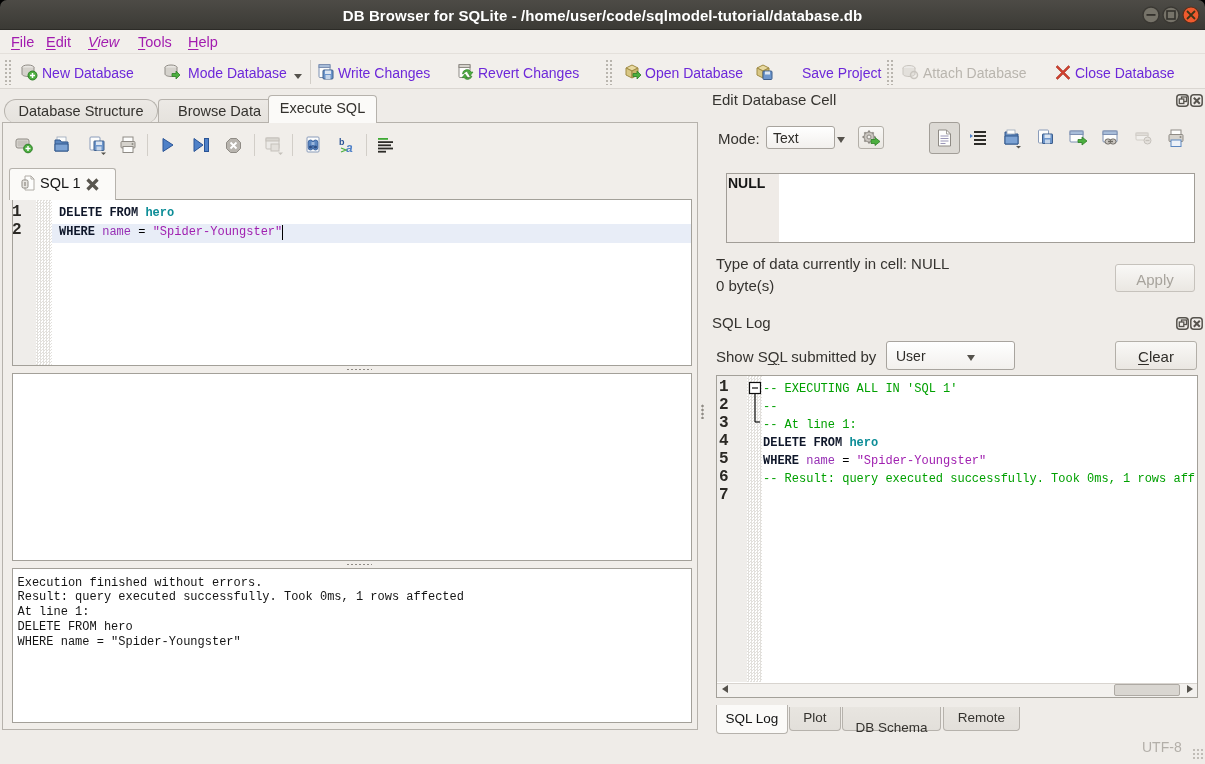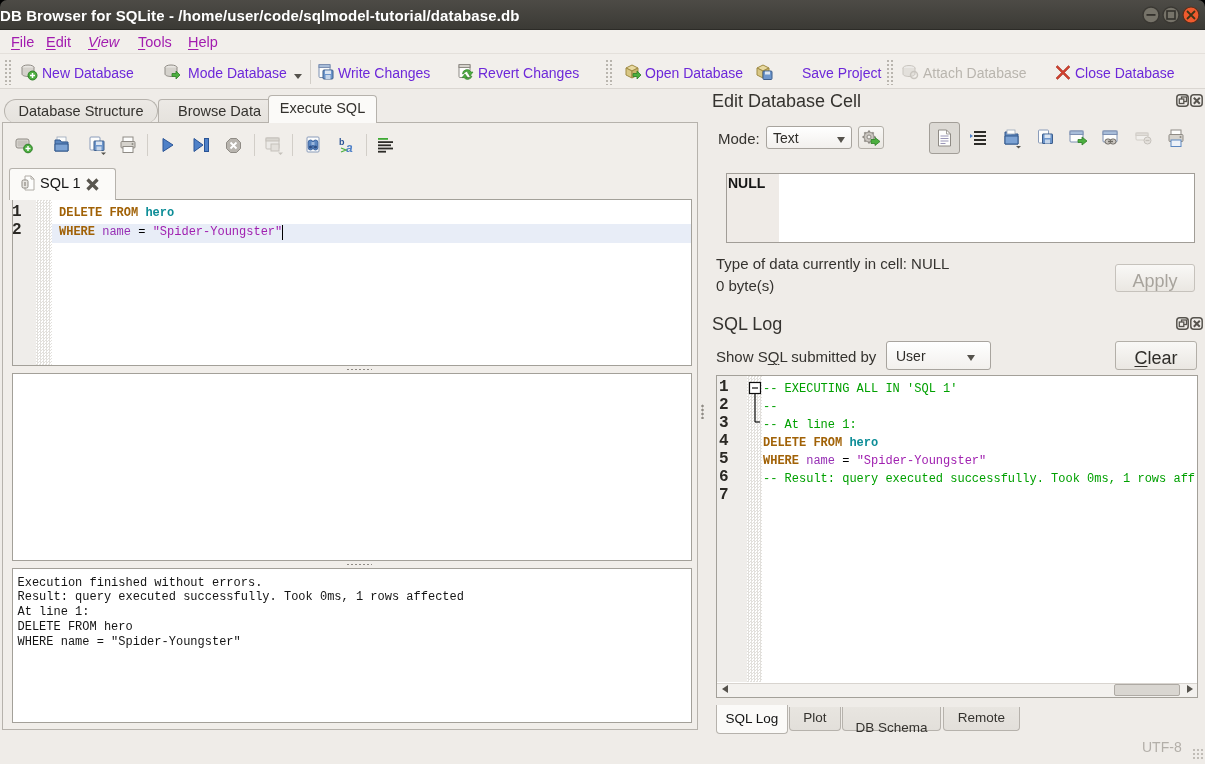--- a/index.html
+++ b/index.html
@@ -12,7 +12,7 @@
 #titlebar { left:0; top:0; width:1205px; height:30px;
   background:linear-gradient(#4d4b46, #3b3a35);
   border-radius:7px 7px 0 0; border-bottom:1px solid #2c2b27; }
-#title { width:100%; text-align:left; top:7px; font-size:15px; font-weight:bold; color:#fff; letter-spacing:0.1px;}
+#title { width:100%; text-align:center; top:7px; font-size:15px; font-weight:bold; color:#fff; letter-spacing:0.1px;}
 
 #menubar { left:0; top:30px; width:1205px; height:24px; background:#f2efeb; border-bottom:1px solid #e4e0db; }
 .menuitem { top:34px; font-size:14.5px; color:#a21caf; }

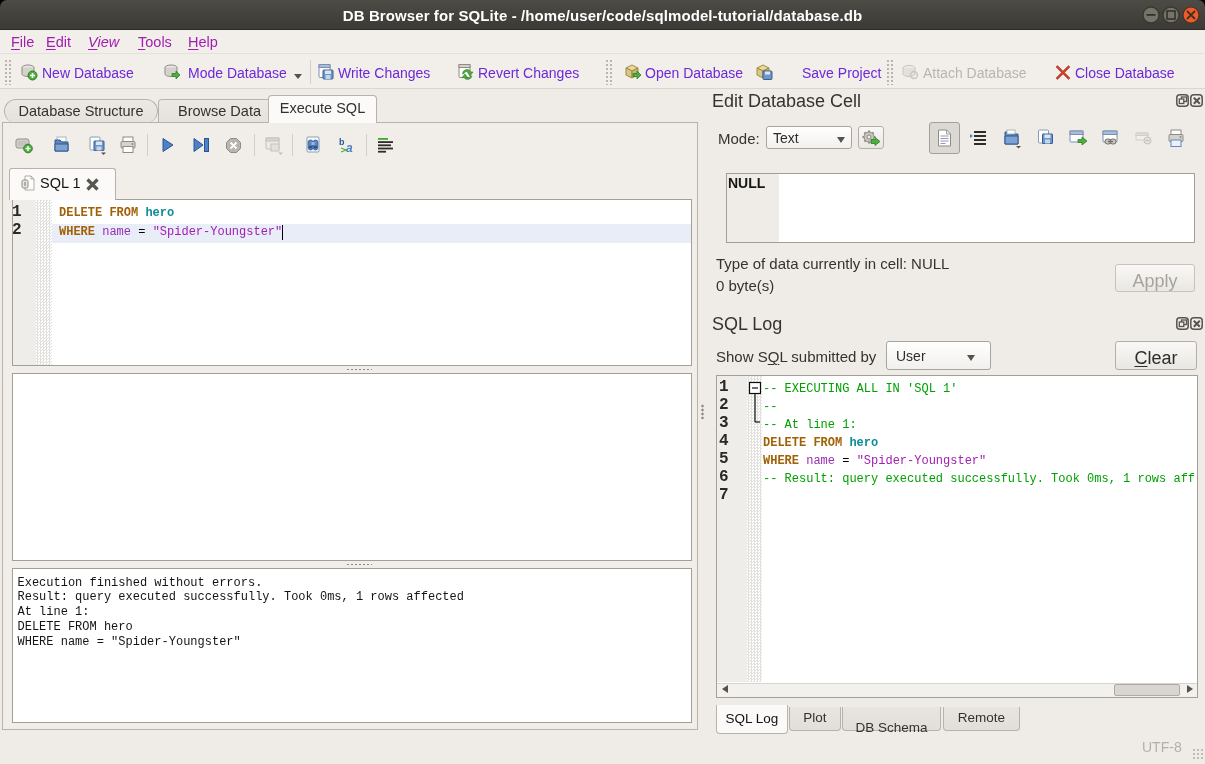--- a/index.html
+++ b/index.html
@@ -43,7 +43,7 @@
 .combo { border:1px solid #a8a49e; border-radius:3px; background:linear-gradient(#ffffff,#f2f0ed);
   font-size:14px; color:#2f2d29; }
 .carrow { width:0; height:0; border-left:4.5px solid transparent; border-right:4.5px solid transparent; border-top:6px solid #55524c; }
-.docktitle { font-size:18px; color:#35332f; }
+.docktitle { font-size:15px; color:#35332f; }
 .dlabel { font-size:15px; color:#35332f; }
 u { text-decoration-thickness:1px; text-underline-offset:2px; }
 

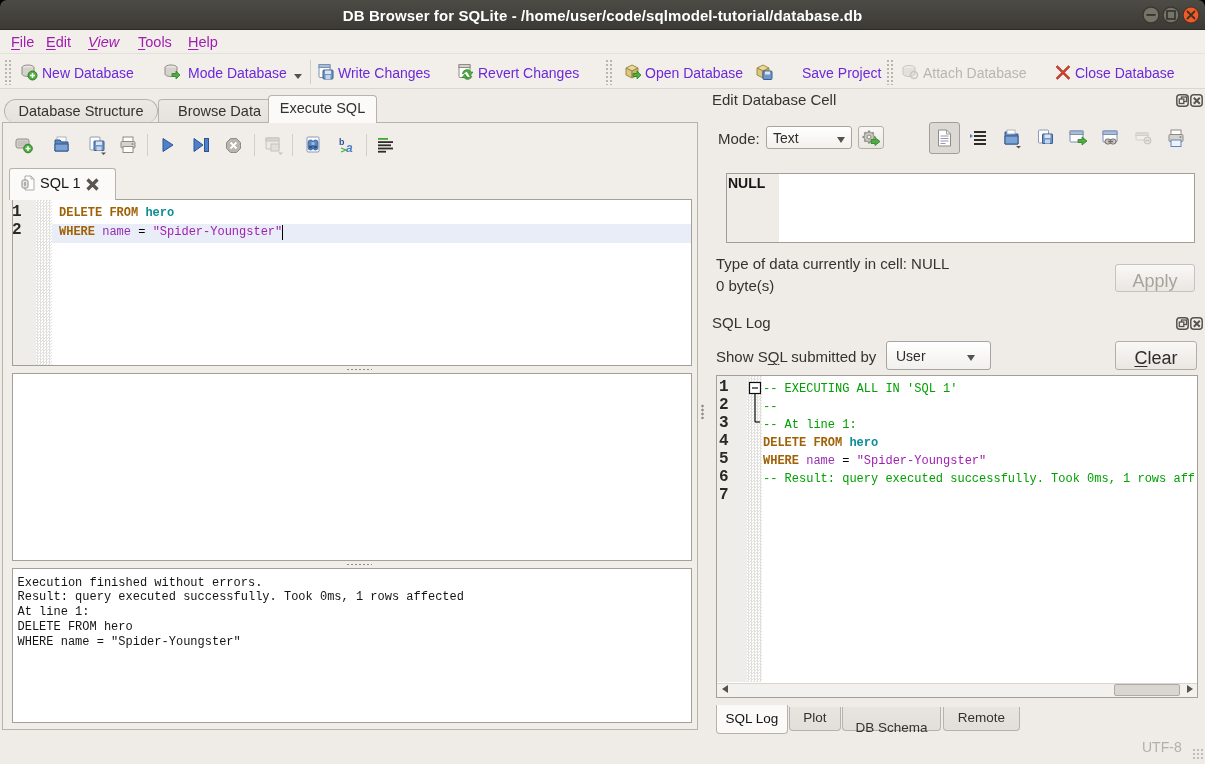--- a/index.html
+++ b/index.html
@@ -251,7 +251,7 @@
   <path d="M17.8 3.8 L23.8 9.8 M23.8 3.8 L17.8 9.8" stroke="#57544e" stroke-width="2"></path>
 </svg>
 <div class="abs dlabel" style="left:718px; top:130px;">Mode:</div>
-<div class="abs combo" style="left:766px; top:126px; width:86px; height:23px; padding:3px 0 0 6px;">Text</div>
+<div class="abs combo" style="left:766px; top:126px; width:69px; height:23px; padding:3px 0 0 6px;">Text</div>
 <div class="abs carrow" style="left:837px; top:137px;"></div>
 <div class="abs qbtn" style="left:858px; top:126px; width:26px; height:23px;"></div>
 

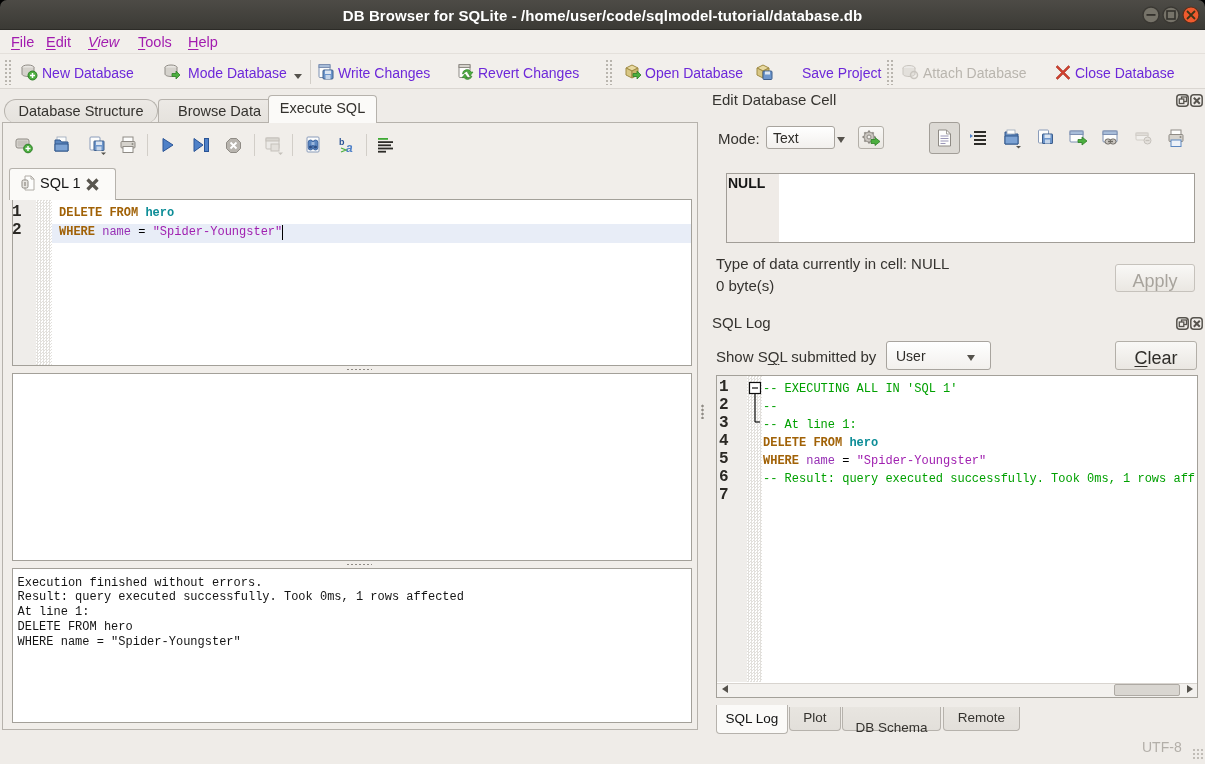--- a/index.html
+++ b/index.html
@@ -47,7 +47,7 @@
 .dlabel { font-size:15px; color:#35332f; }
 u { text-decoration-thickness:1px; text-underline-offset:2px; }
 
-.kw { color:#a16207; font-weight:bold; }
+.kw { color:#0f172a; font-weight:bold; }
 .tbl { color:#0d8d97; font-weight:bold; }
 .fld { color:#962fb4; }
 .str { color:#a020b0; }

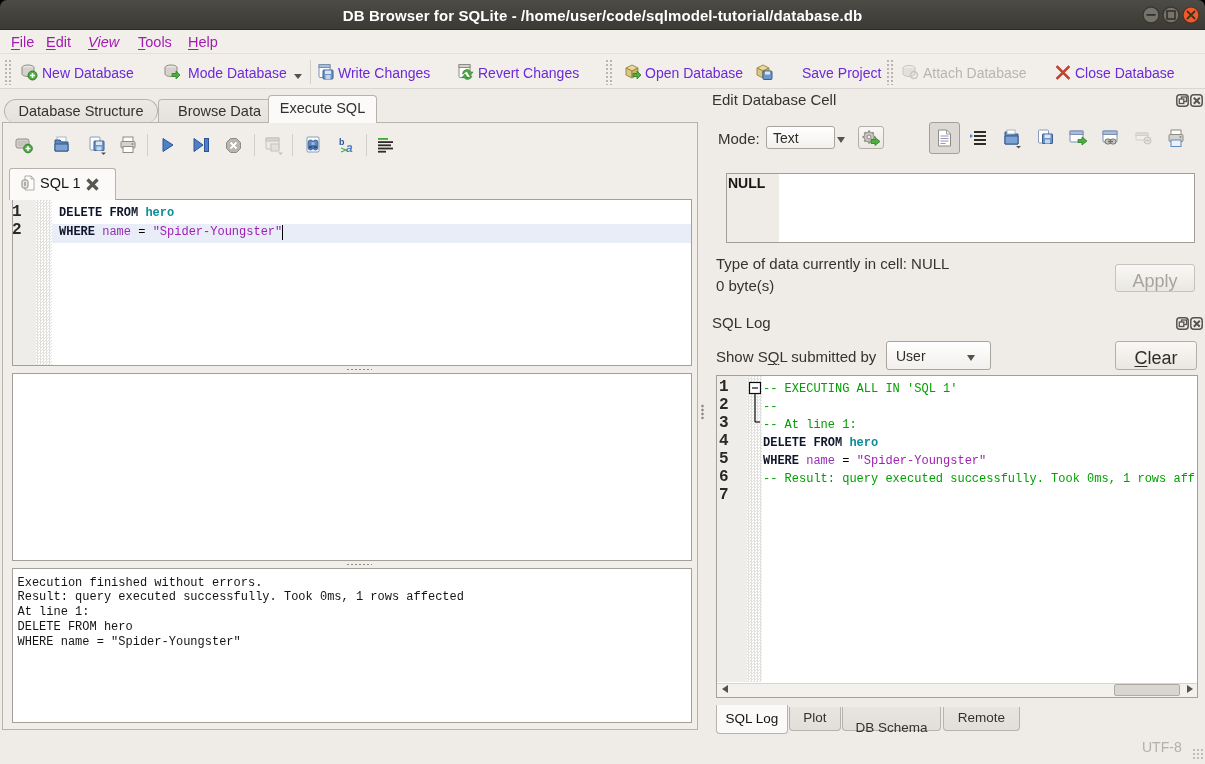--- a/index.html
+++ b/index.html
@@ -38,7 +38,7 @@
   background-image:radial-gradient(#8e8a84 1px, transparent 1.2px); background-size:4px 3px; }
 
 .qbtn { border:1px solid #b3afa8; border-radius:3px; background:linear-gradient(#f9f8f6,#eae7e2);
-  font-size:18px; text-align:center; color:#2f2d29; }
+  font-size:15px; text-align:center; color:#2f2d29; }
 .qbtn.dis { color:#a7a39c; border-color:#c6c2bc; }
 .combo { border:1px solid #a8a49e; border-radius:3px; background:linear-gradient(#ffffff,#f2f0ed);
   font-size:14px; color:#2f2d29; }

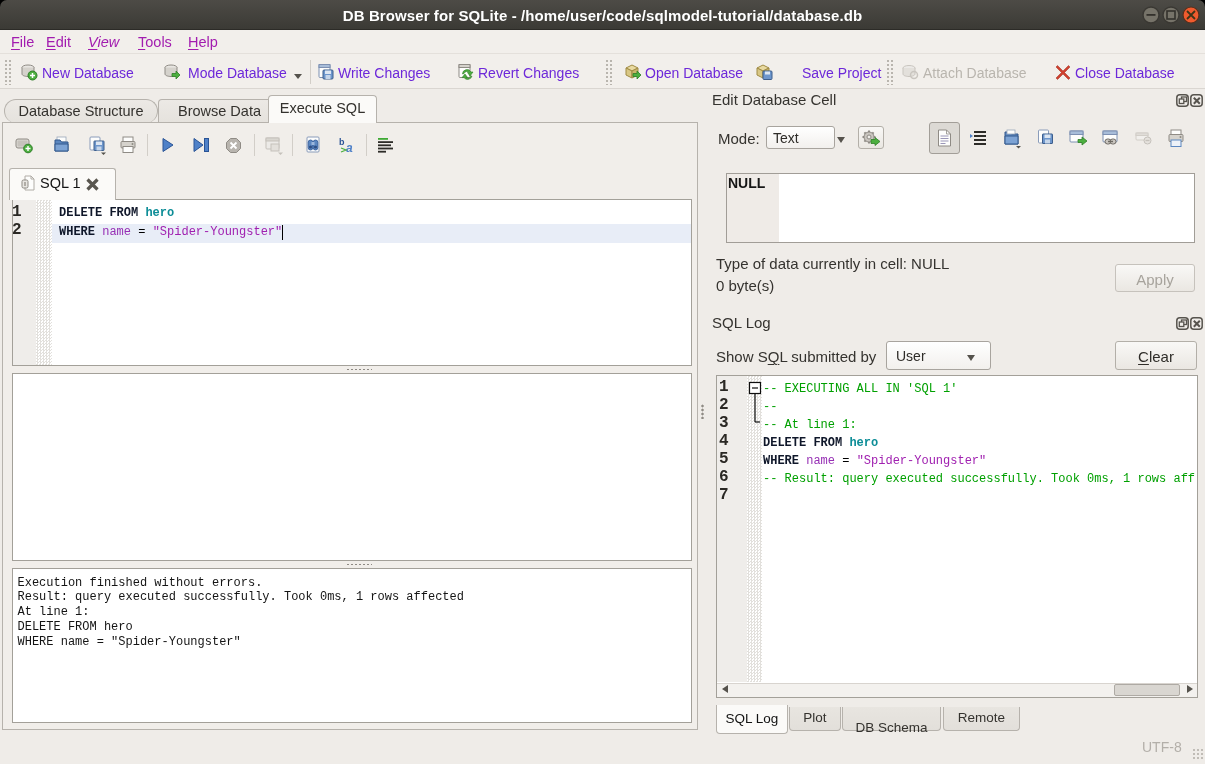--- a/index.html
+++ b/index.html
@@ -335,7 +335,7 @@
   <path d="M17.8 3.8 L23.8 9.8 M23.8 3.8 L17.8 9.8" stroke="#57544e" stroke-width="2"></path>
 </svg>
 <div class="abs dlabel" style="left:716px; top:348px;">Show S<u>Q</u>L submitted by</div>
-<div class="abs combo" style="left:886px; top:341px; width:105px; height:29px; padding:6px 0 0 9px;">User</div>
+<div class="abs combo" style="left:886px; top:341px; width:129px; height:29px; padding:6px 0 0 9px;">User</div>
 <div class="abs carrow" style="left:967px; top:355px;"></div>
 <div class="abs qbtn" style="left:1115px; top:341px; width:82px; height:29px; padding-top:6px;"><u>C</u>lear</div>
 

